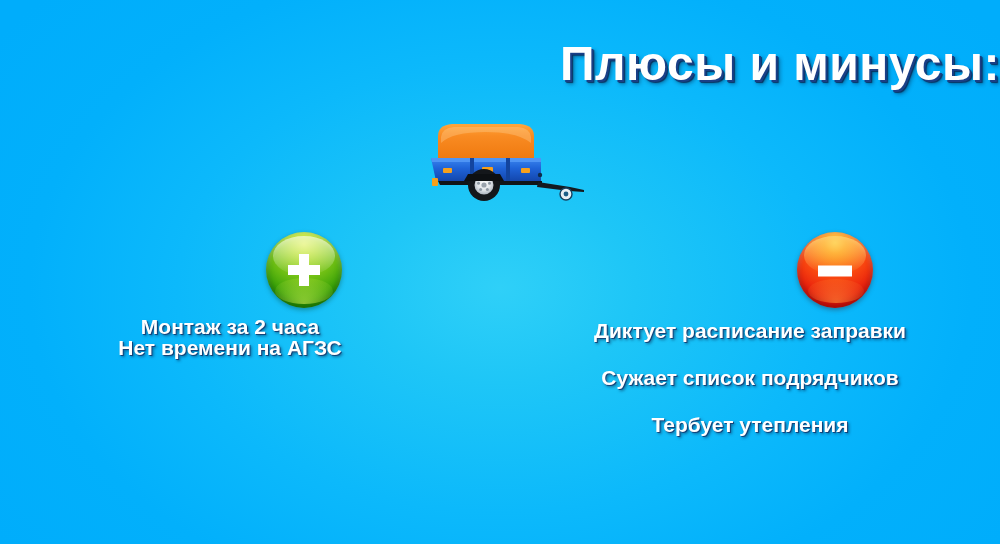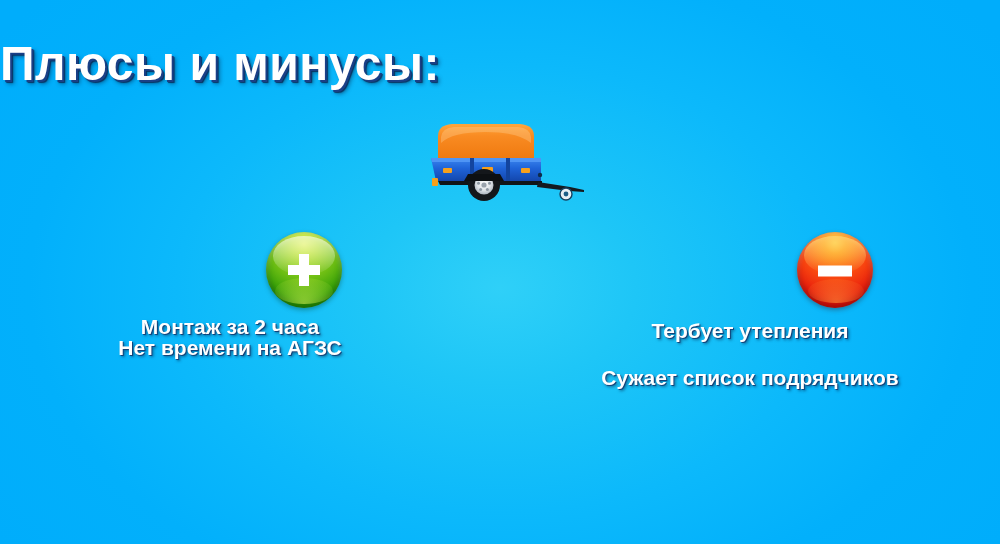--- a/index.html
+++ b/index.html
@@ -33,7 +33,7 @@
     top: 36px;
     left: 0;
     width: 1000px;
-    text-align: left;
+    text-align: right;
     font-size: 48px;
     font-weight: bold;
     color: #ffffff;

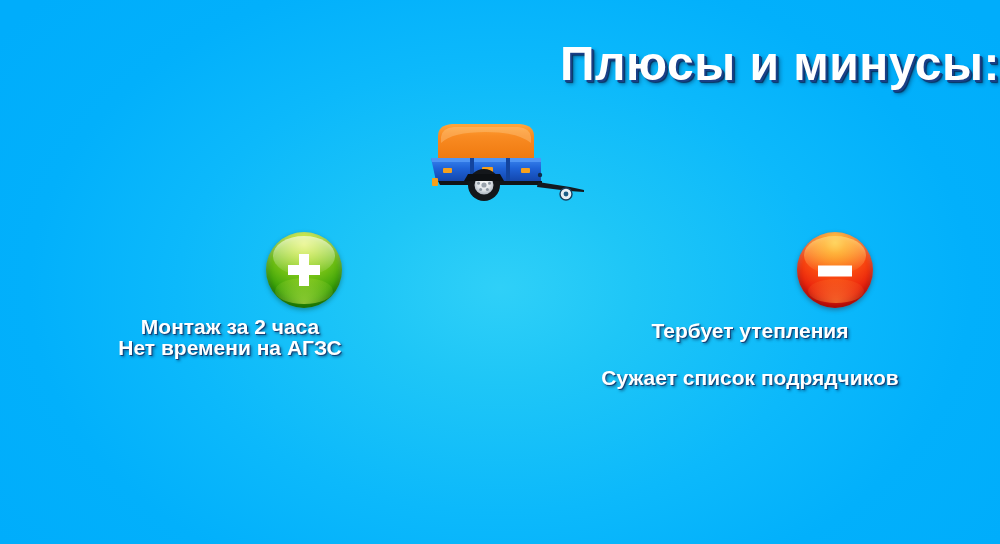--- a/index.html
+++ b/index.html
@@ -258,6 +258,7 @@
       </div>
     </div>
     <div class="lines">
+      <div class="line">Диктует расписание заправки</div>
       <div class="line">Тербует утепления</div>
       <div class="line">Сужает список подрядчиков</div>
     </div>

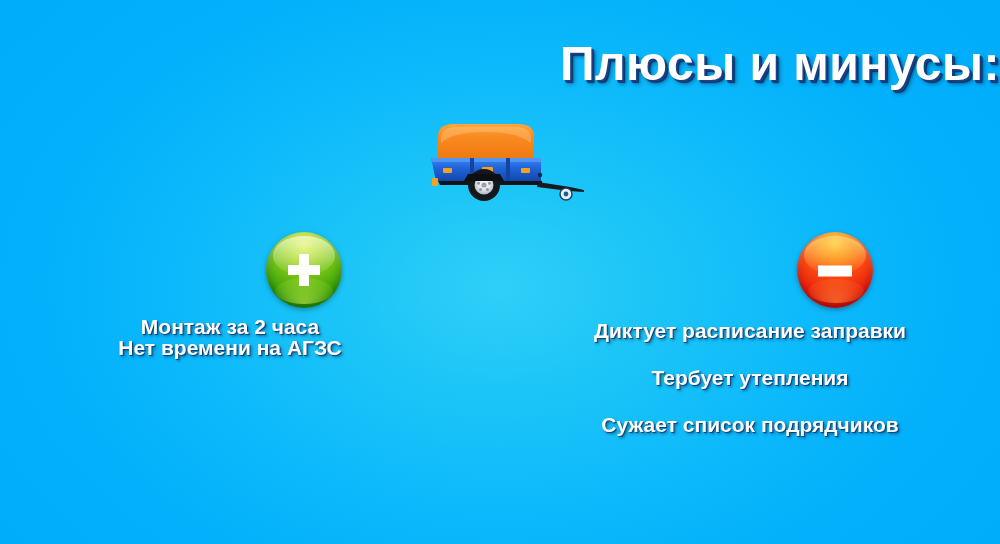--- a/index.html
+++ b/index.html
@@ -259,8 +259,8 @@
     </div>
     <div class="lines">
       <div class="line">Диктует расписание заправки</div>
+      <div class="line">Сужает список подрядчиков</div>
       <div class="line">Тербует утепления</div>
-      <div class="line">Сужает список подрядчиков</div>
     </div>
   </div>
 

